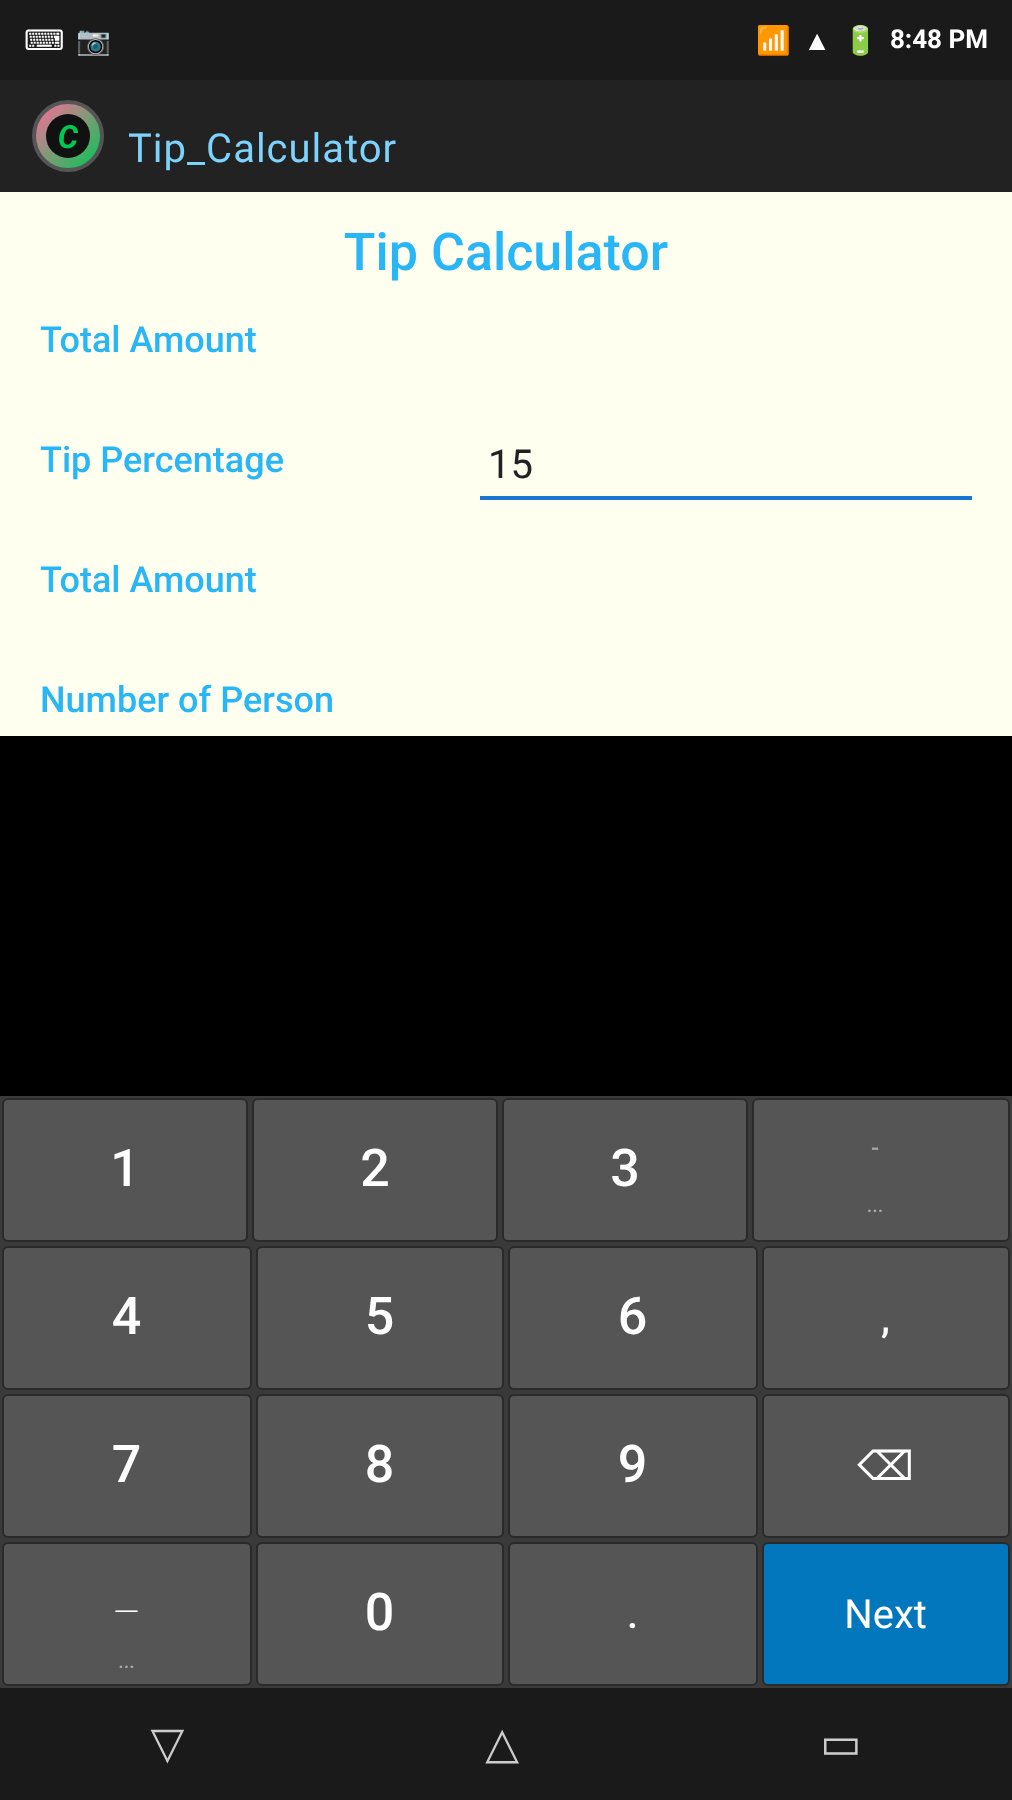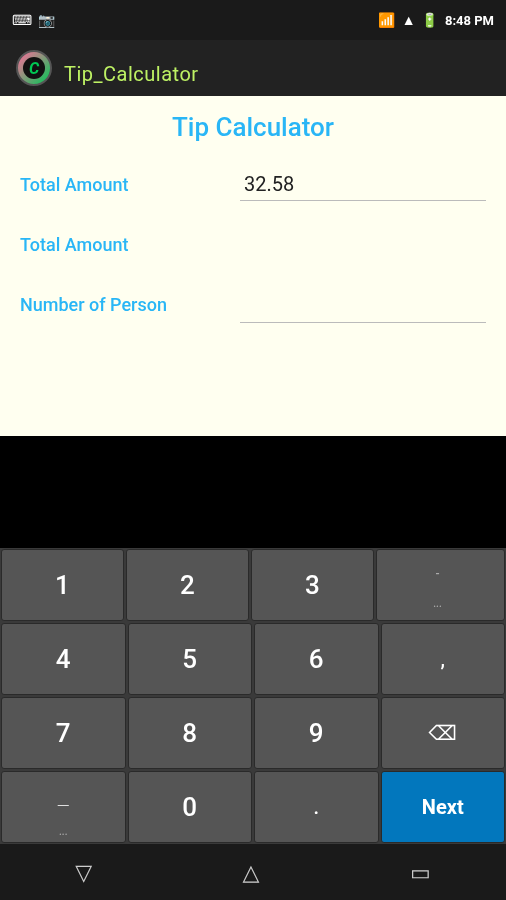--- a/index.html
+++ b/index.html
@@ -78,7 +78,7 @@
       font-style: italic;
     }
     .app-title {
-      color: #bef264;
+      color: #7dd3fc;
       font-size: 20px;
       font-weight: 400;
       letter-spacing: 0.5px;

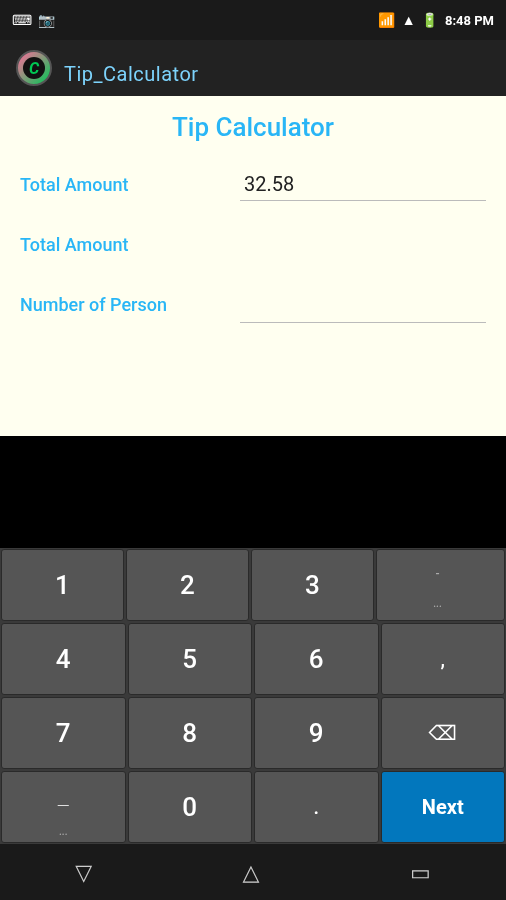--- a/index.html
+++ b/index.html
@@ -90,7 +90,7 @@
       width: 100%;
       background: #fffff0;
       padding: 16px 20px 10px 20px;
-      height: 340px;
+      height: 272px;
       overflow: hidden;
     }
     .page-title {

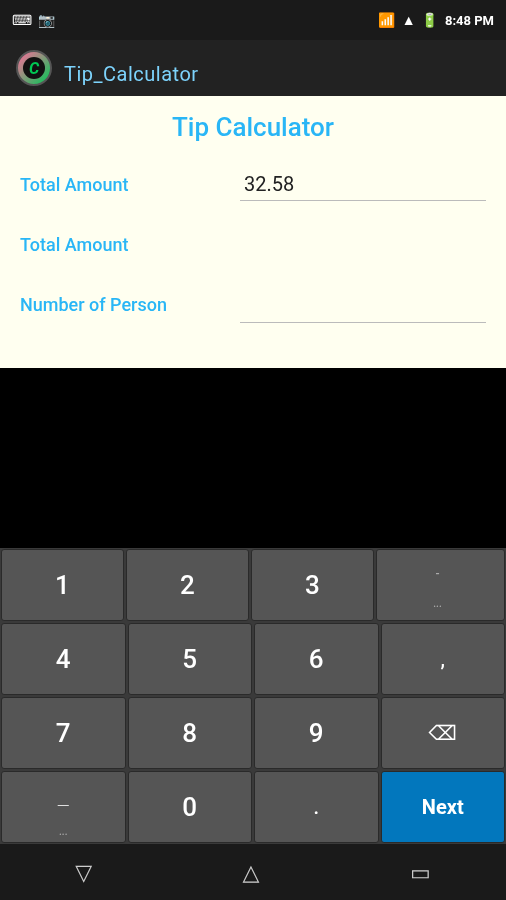--- a/index.html
+++ b/index.html
@@ -104,7 +104,7 @@
     
     .form-row {
       display: flex;
-      align-items: center;
+      align-items: flex-start;
       margin-bottom: 8px;
       min-height: 52px;
     }

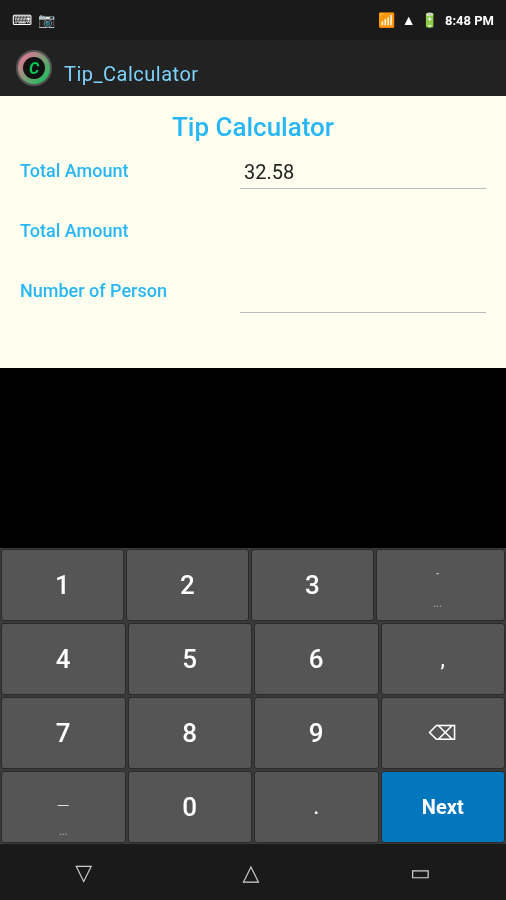--- a/index.html
+++ b/index.html
@@ -239,9 +239,6 @@
 
   <div class="form-row">
     <div class="form-label">Total Amount</div>
-    <div class="form-input-wrap">
-      <span class="form-value">32.58</span>
-    </div>
   </div>
 
 

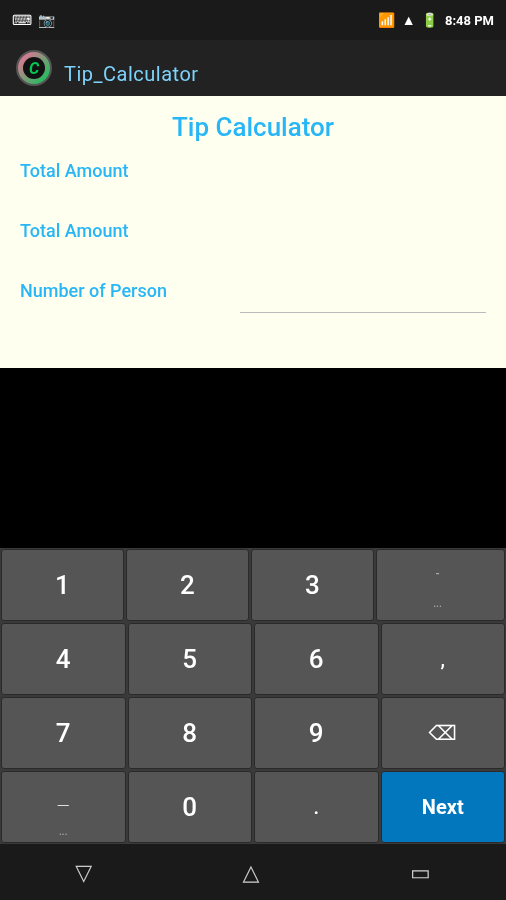--- a/index.html
+++ b/index.html
@@ -241,6 +241,12 @@
     <div class="form-label">Total Amount</div>
   </div>
 
+  <div class="form-row">
+    <div class="form-label">Tip Percentage</div>
+    <div class="form-input-wrap active">
+      <span class="form-value">15</span>
+    </div>
+  </div>
 
 
   <div class="form-row">

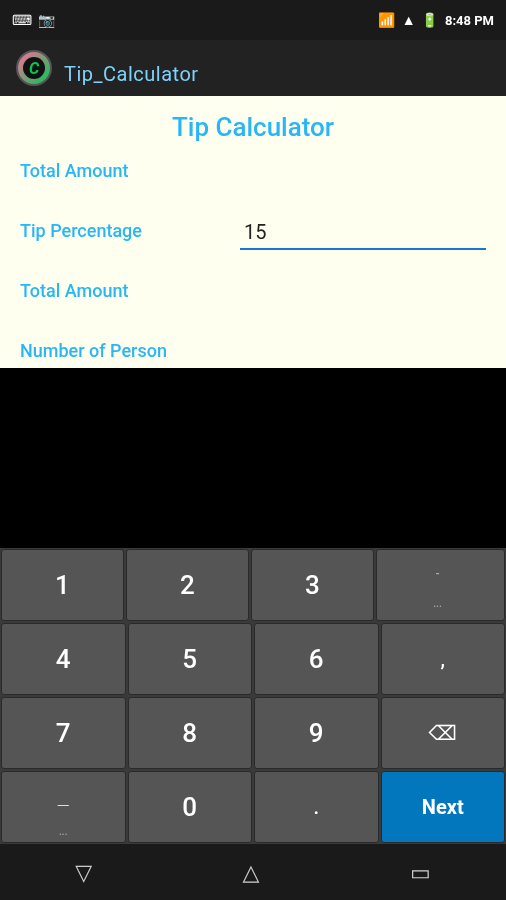--- a/index.html
+++ b/index.html
@@ -172,7 +172,7 @@
     .key-next {
       background: #0277bd;
       font-size: 20px;
-      font-weight: bold;
+      font-weight: normal;
     }
     .key-space {
       font-size: 16px;

